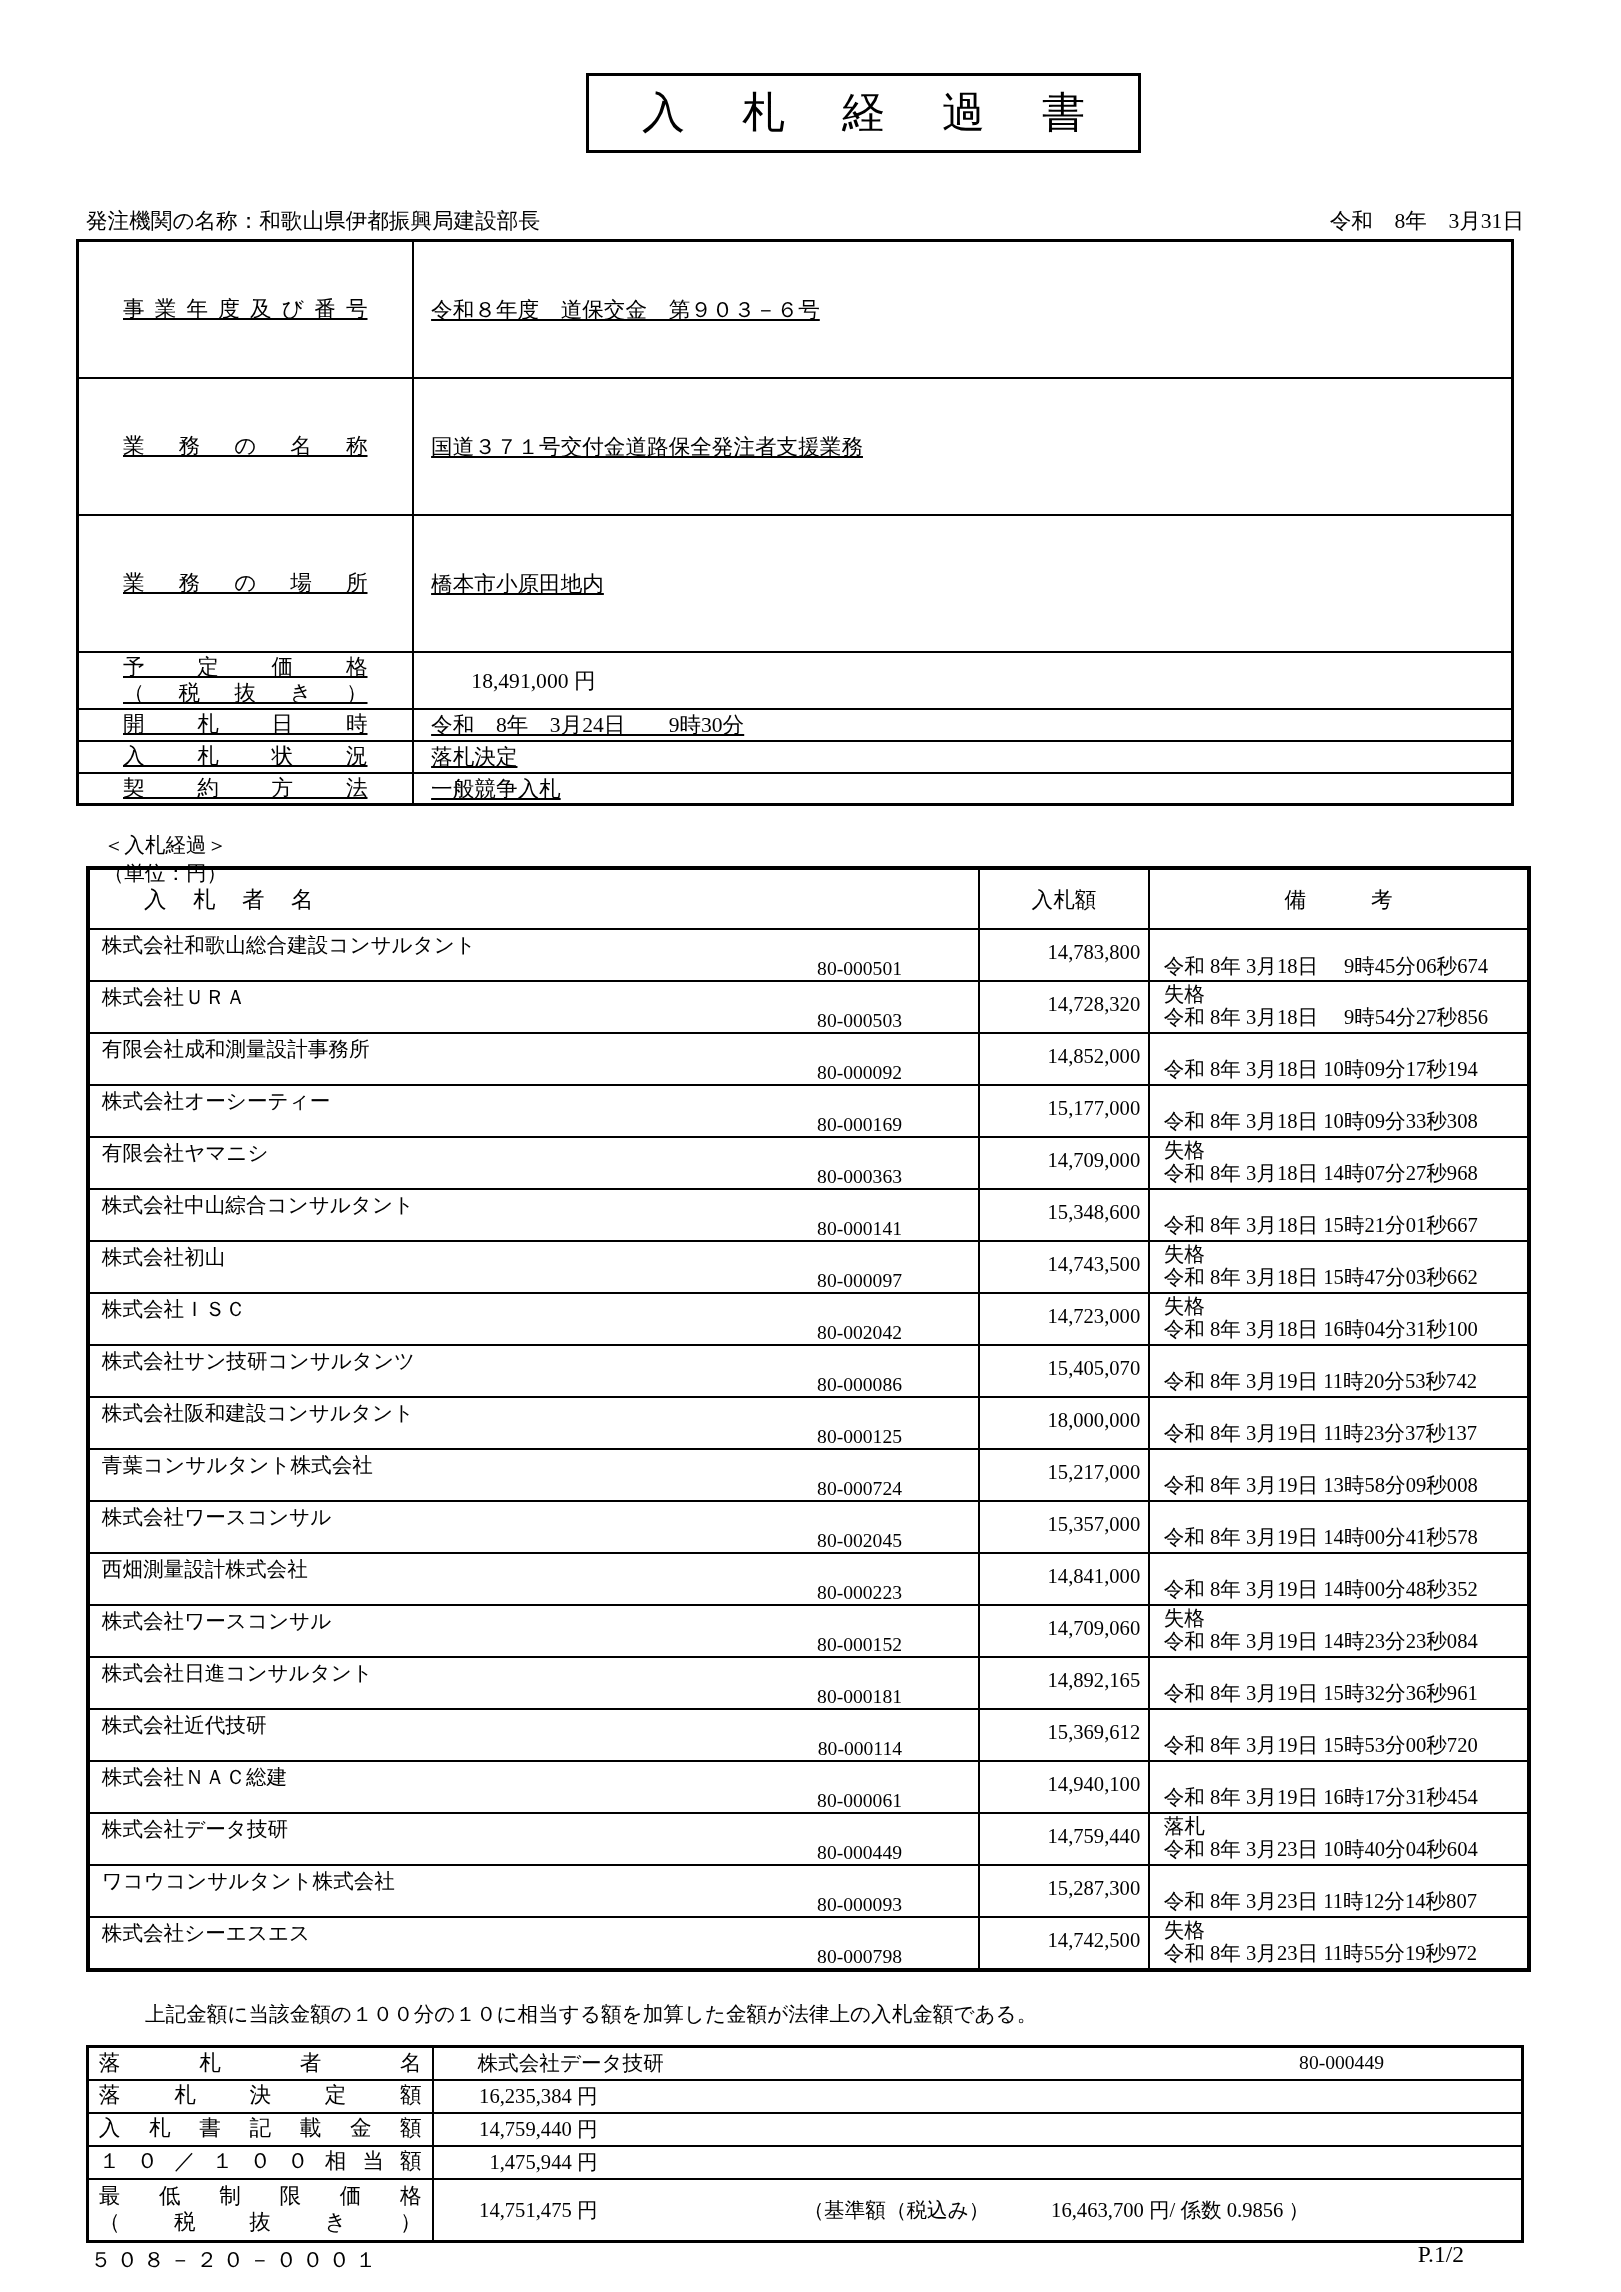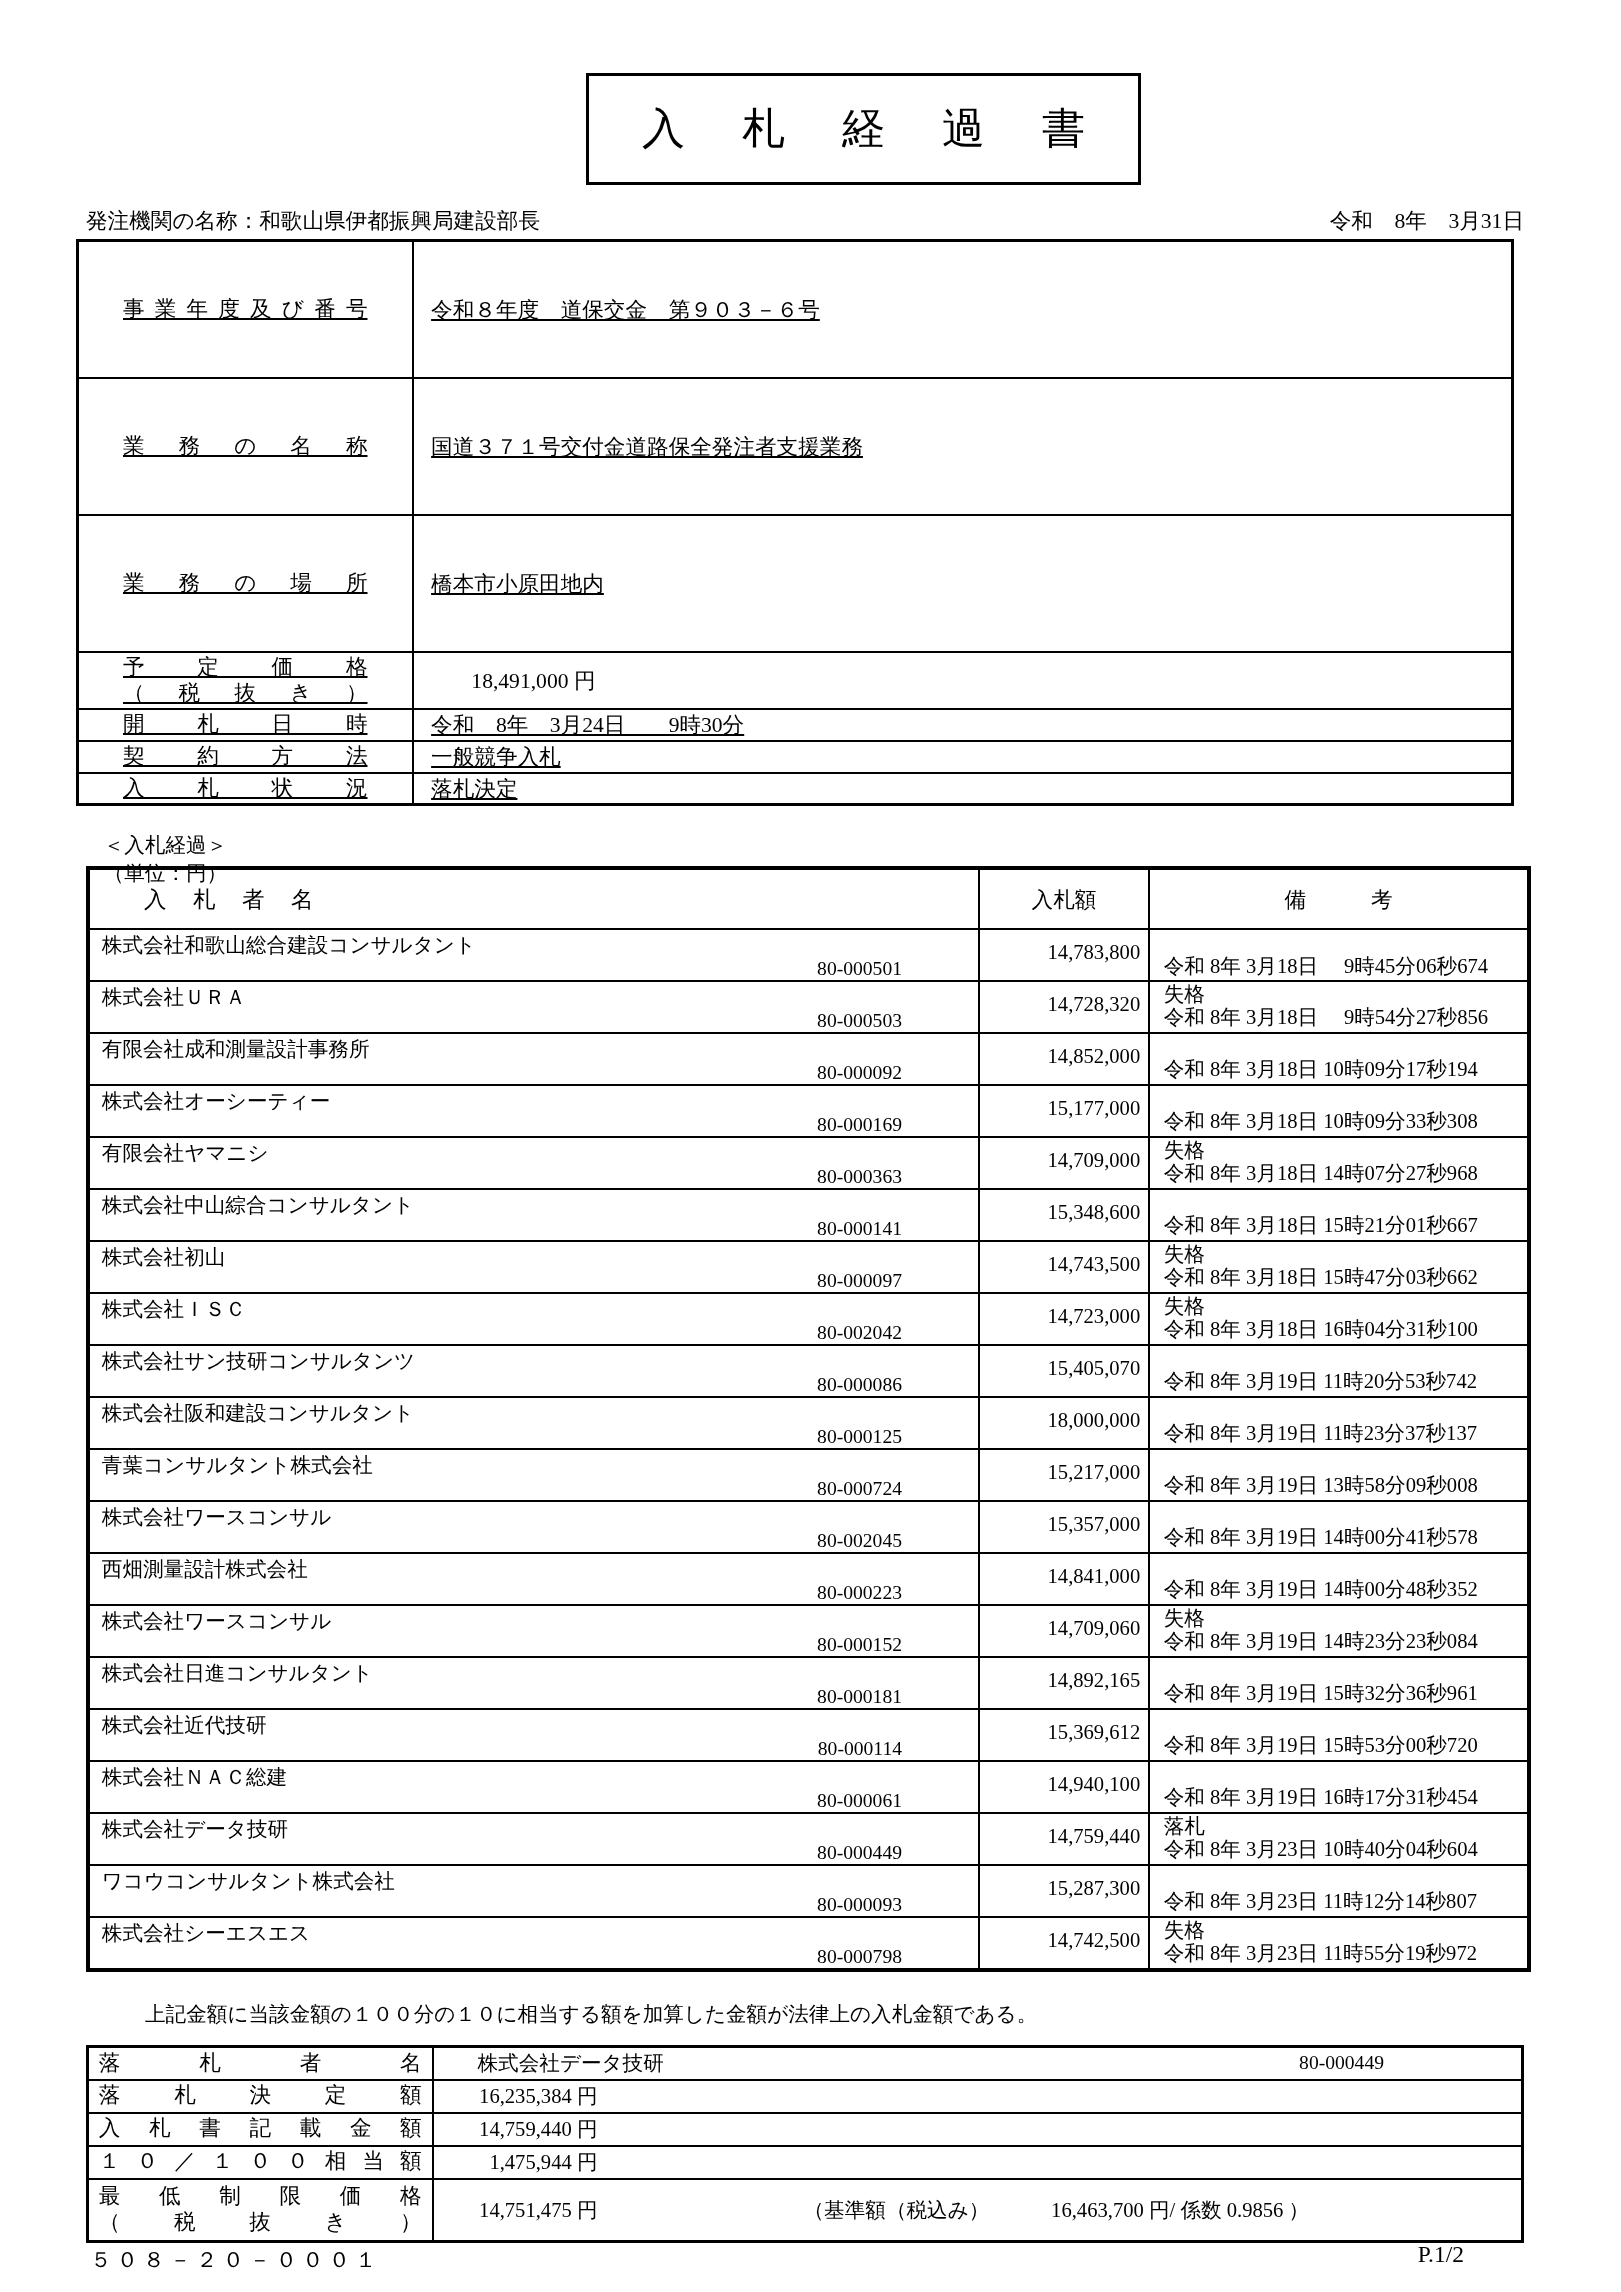--- a/index.html
+++ b/index.html
@@ -7,7 +7,7 @@
   .page { position:relative; width:1621px; height:2293px; background:#fff; overflow:hidden; }
 
   
-  .title-box { position:absolute; left:586px; top:73px; width:555px; height:112px;
+  .title-box { position:absolute; left:586px; top:73px; width:555px; height:80px;
                border:3.9px solid #000; display:flex; align-items:center; justify-content:center; }
   .title-text { font-size:43px; letter-spacing:57px; margin-right:-57px; white-space:nowrap; }
 

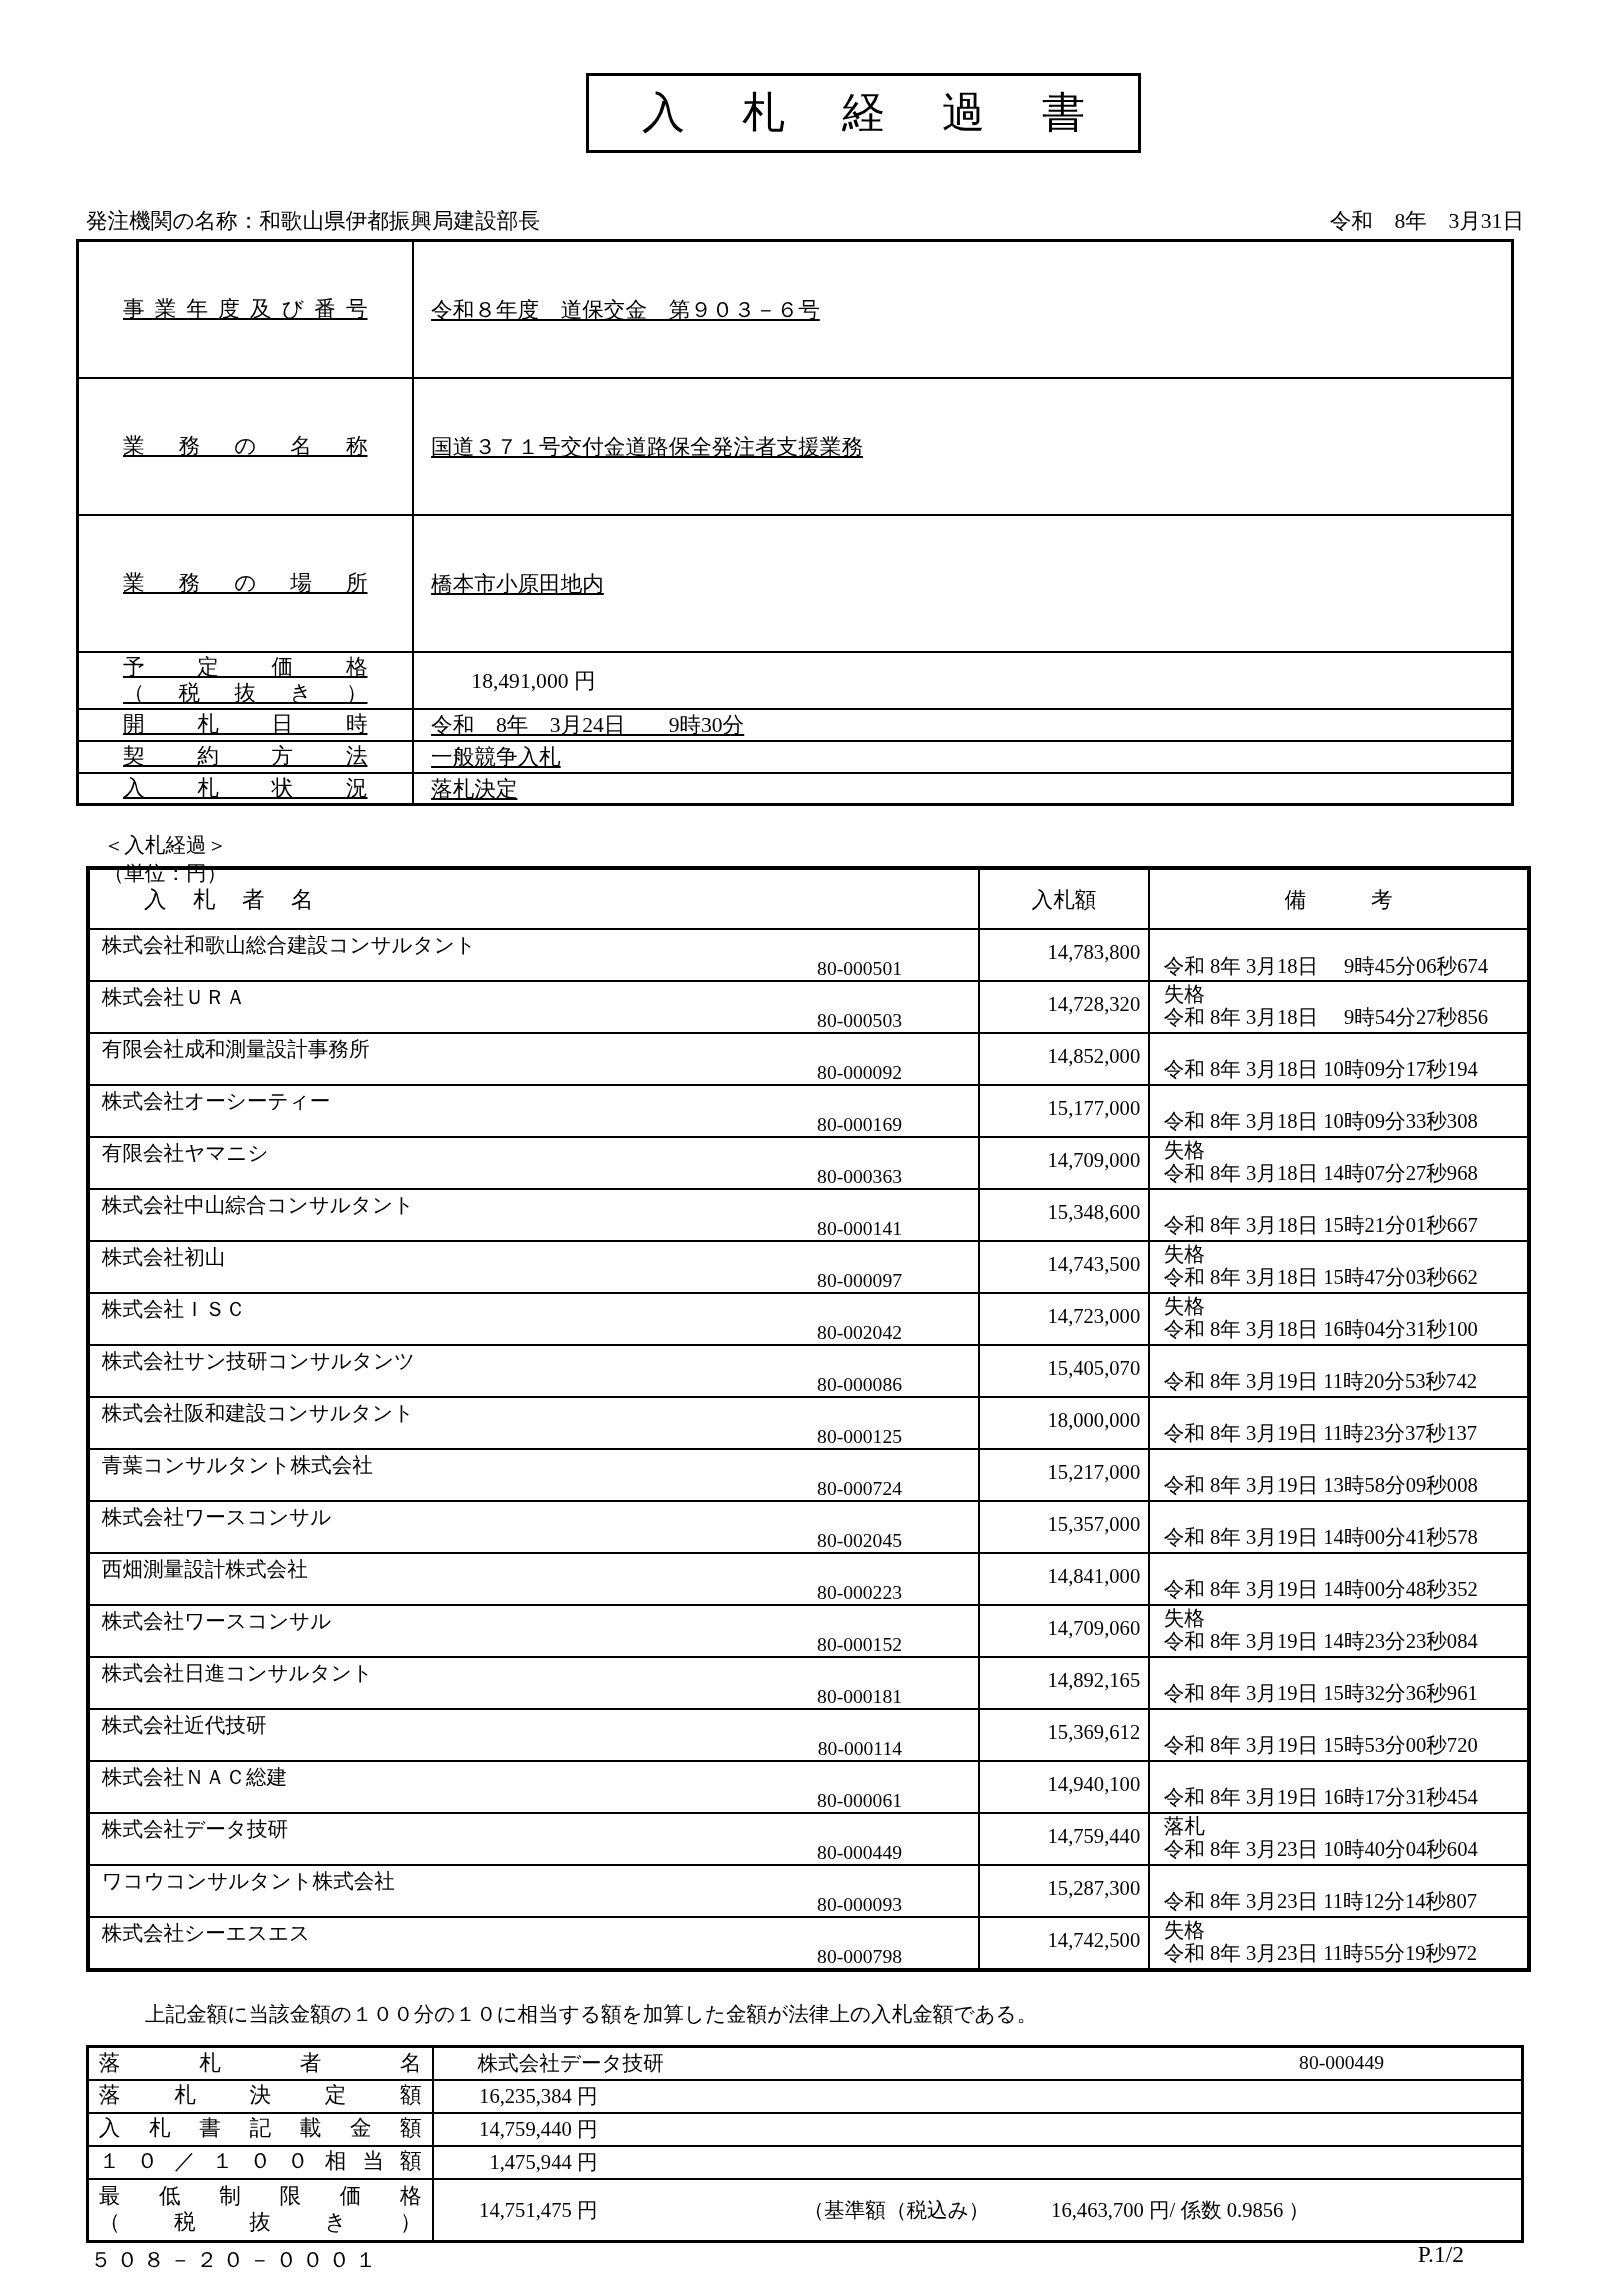--- a/index.html
+++ b/index.html
@@ -120,15 +120,15 @@
     </tr>
     <tr class="r-small">
       <td class="ilabel">
+            <div class="jline">入札状況</div>
+          </td>
+      <td class="ivalue">落札決定</td>
+    </tr>
+    <tr class="r-small">
+      <td class="ilabel">
             <div class="jline">契約方法</div>
           </td>
       <td class="ivalue">一般競争入札</td>
-    </tr>
-    <tr class="r-small">
-      <td class="ilabel">
-            <div class="jline">入札状況</div>
-          </td>
-      <td class="ivalue">落札決定</td>
     </tr>
   </tbody>
     </table>

